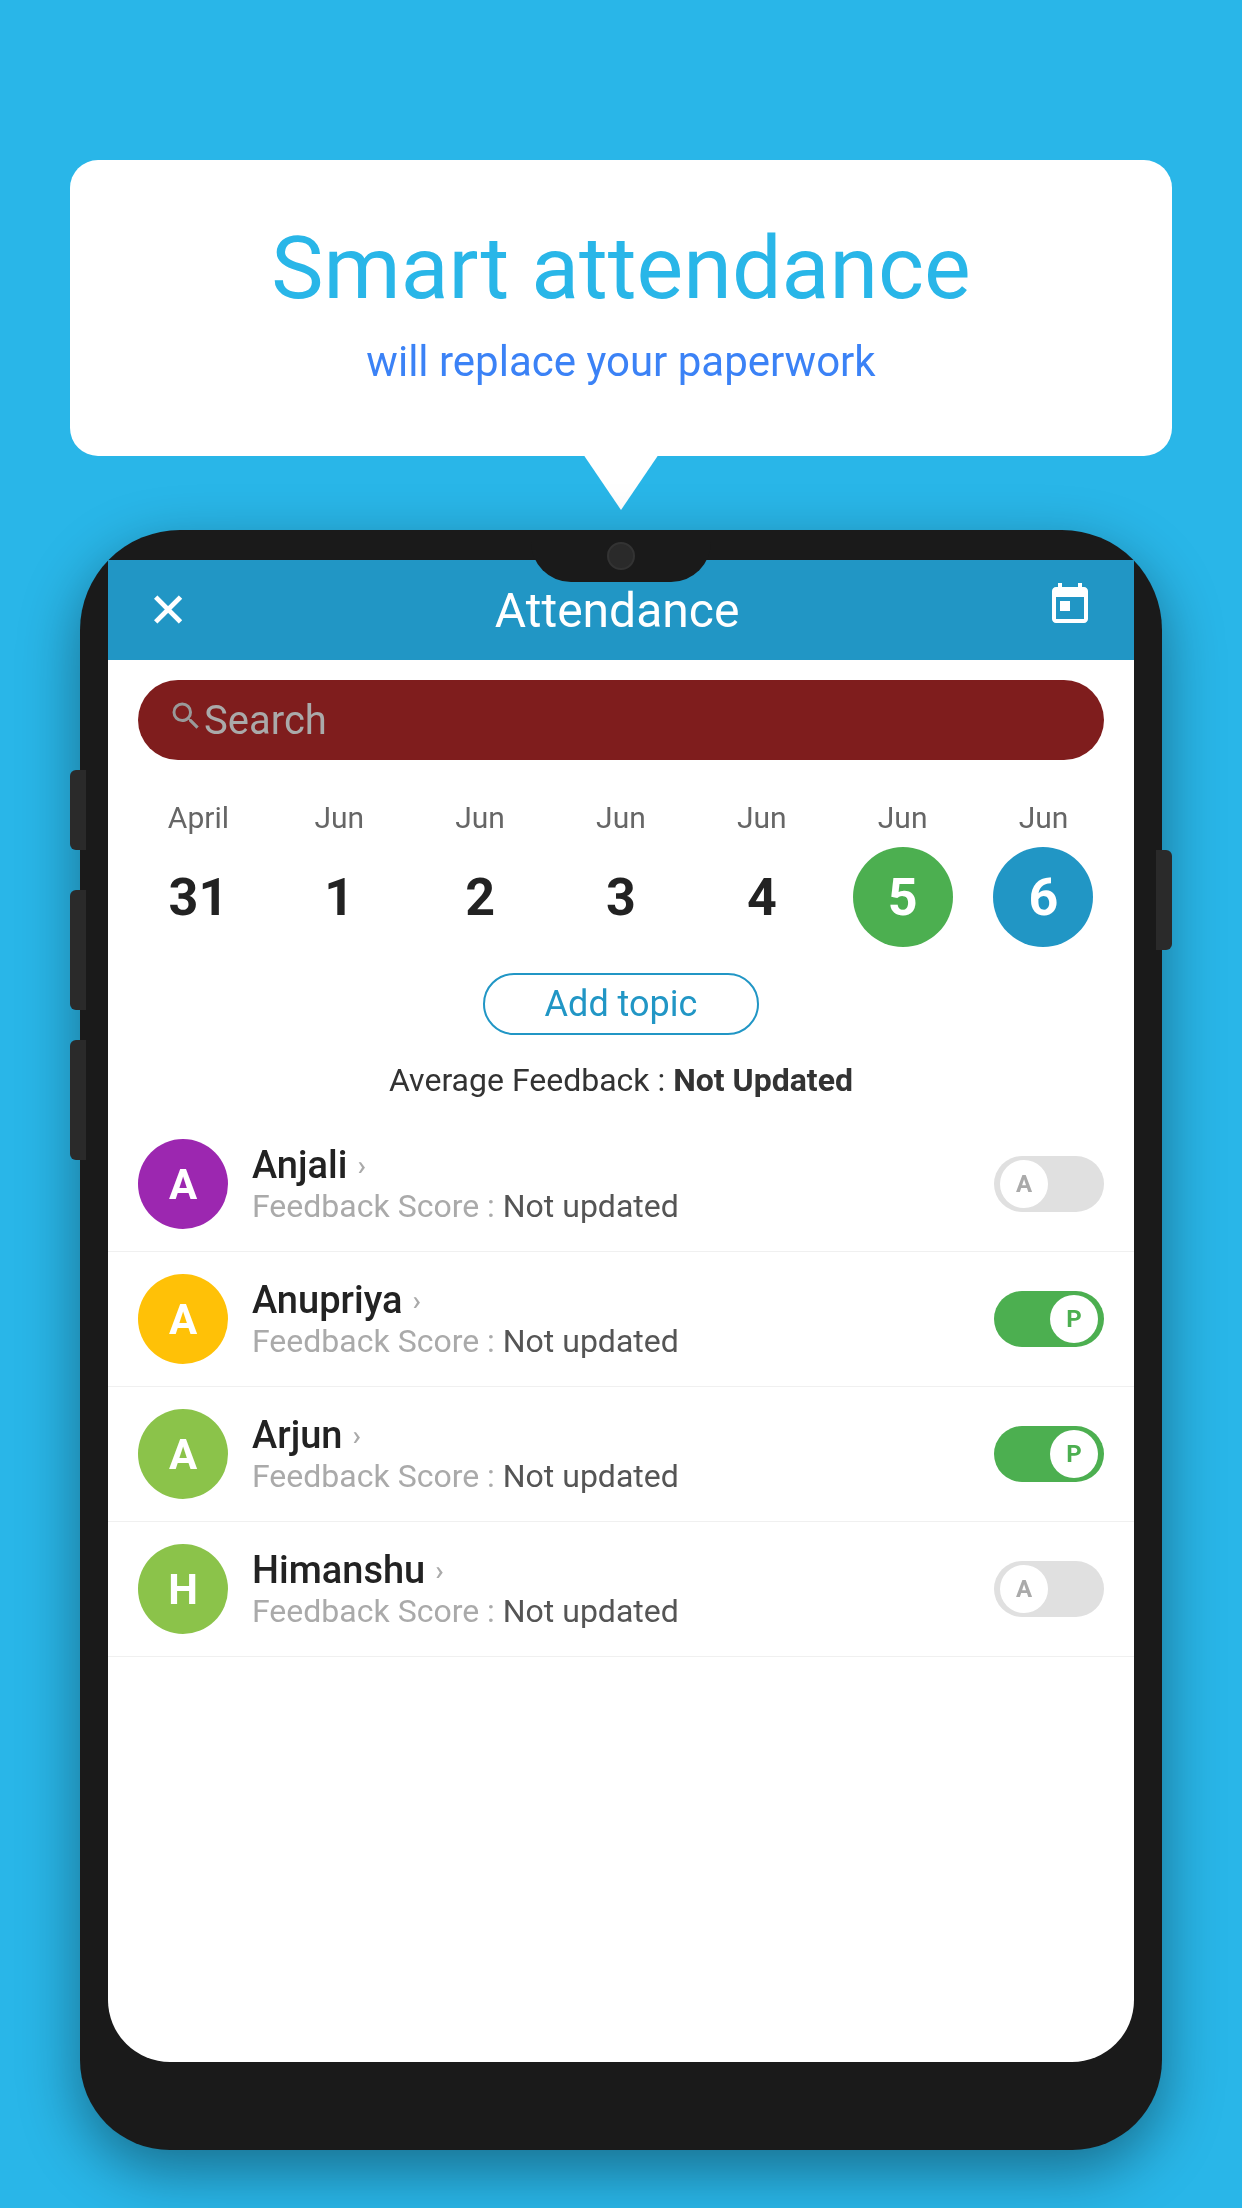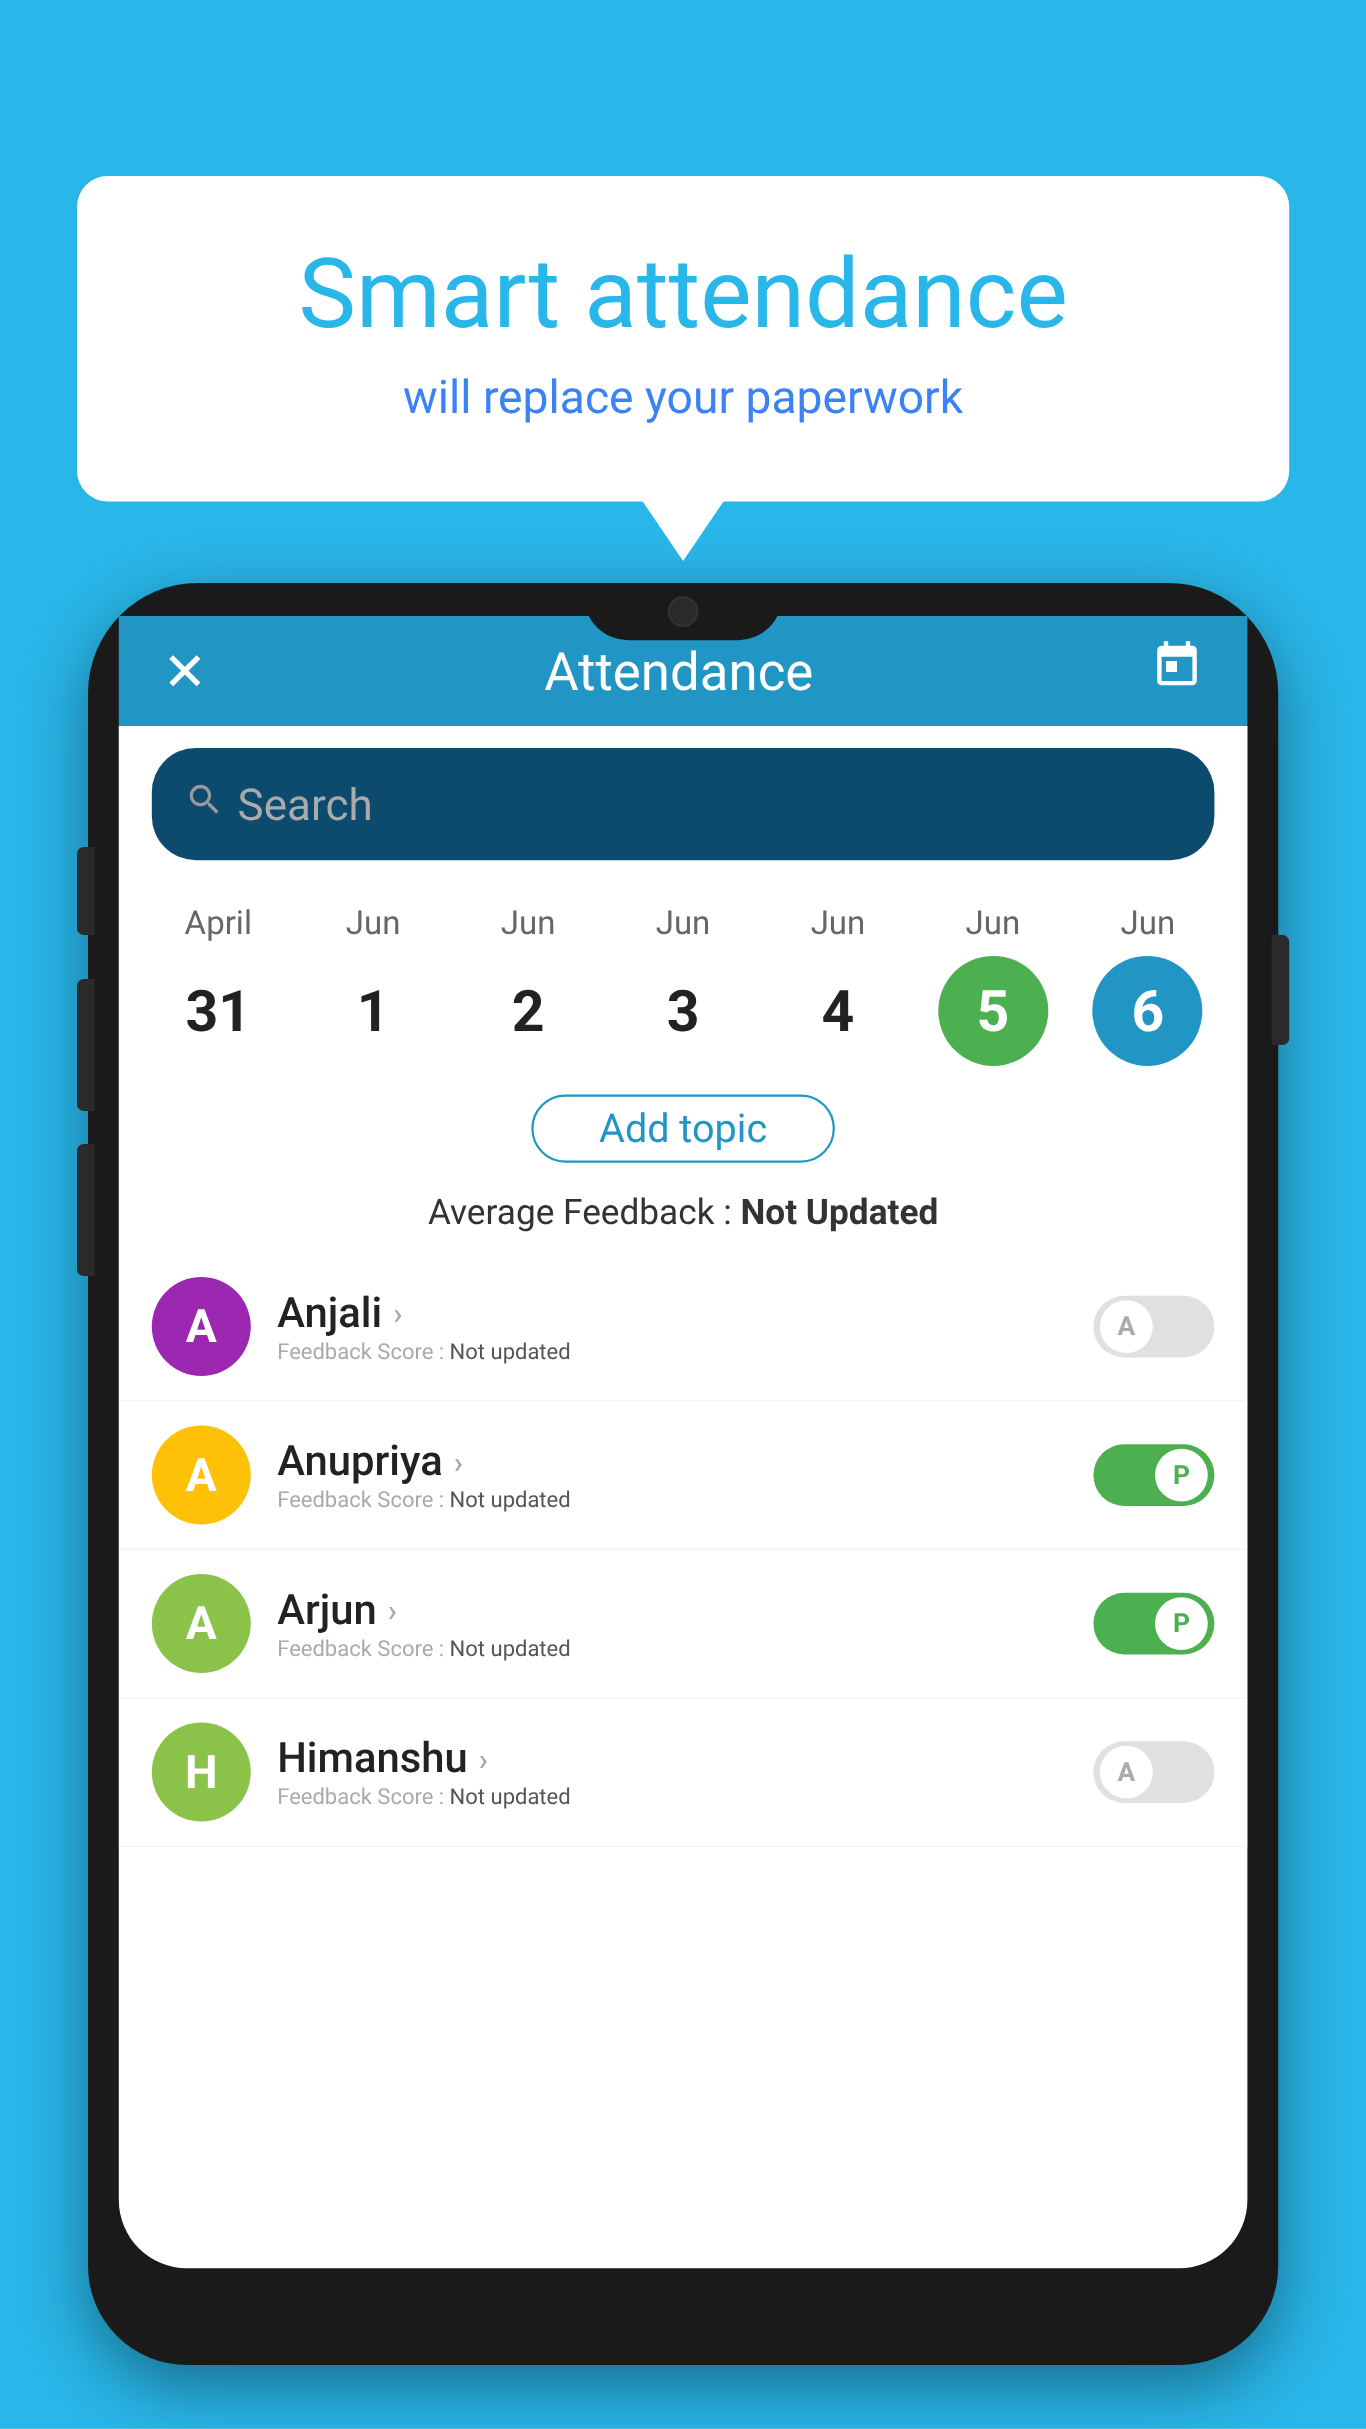--- a/index.html
+++ b/index.html
@@ -170,13 +170,13 @@
     }
 
     .search-bar {
-      background: #0c4a6e;
+      background: #7f1d1d;
       border-radius: 40px;
-      height: 102px;
+      height: 80px;
       display: flex;
       align-items: center;
       padding: 0 30px;
-      gap: 12px;
+      gap: 0;
     }
 
     .search-icon-circle {

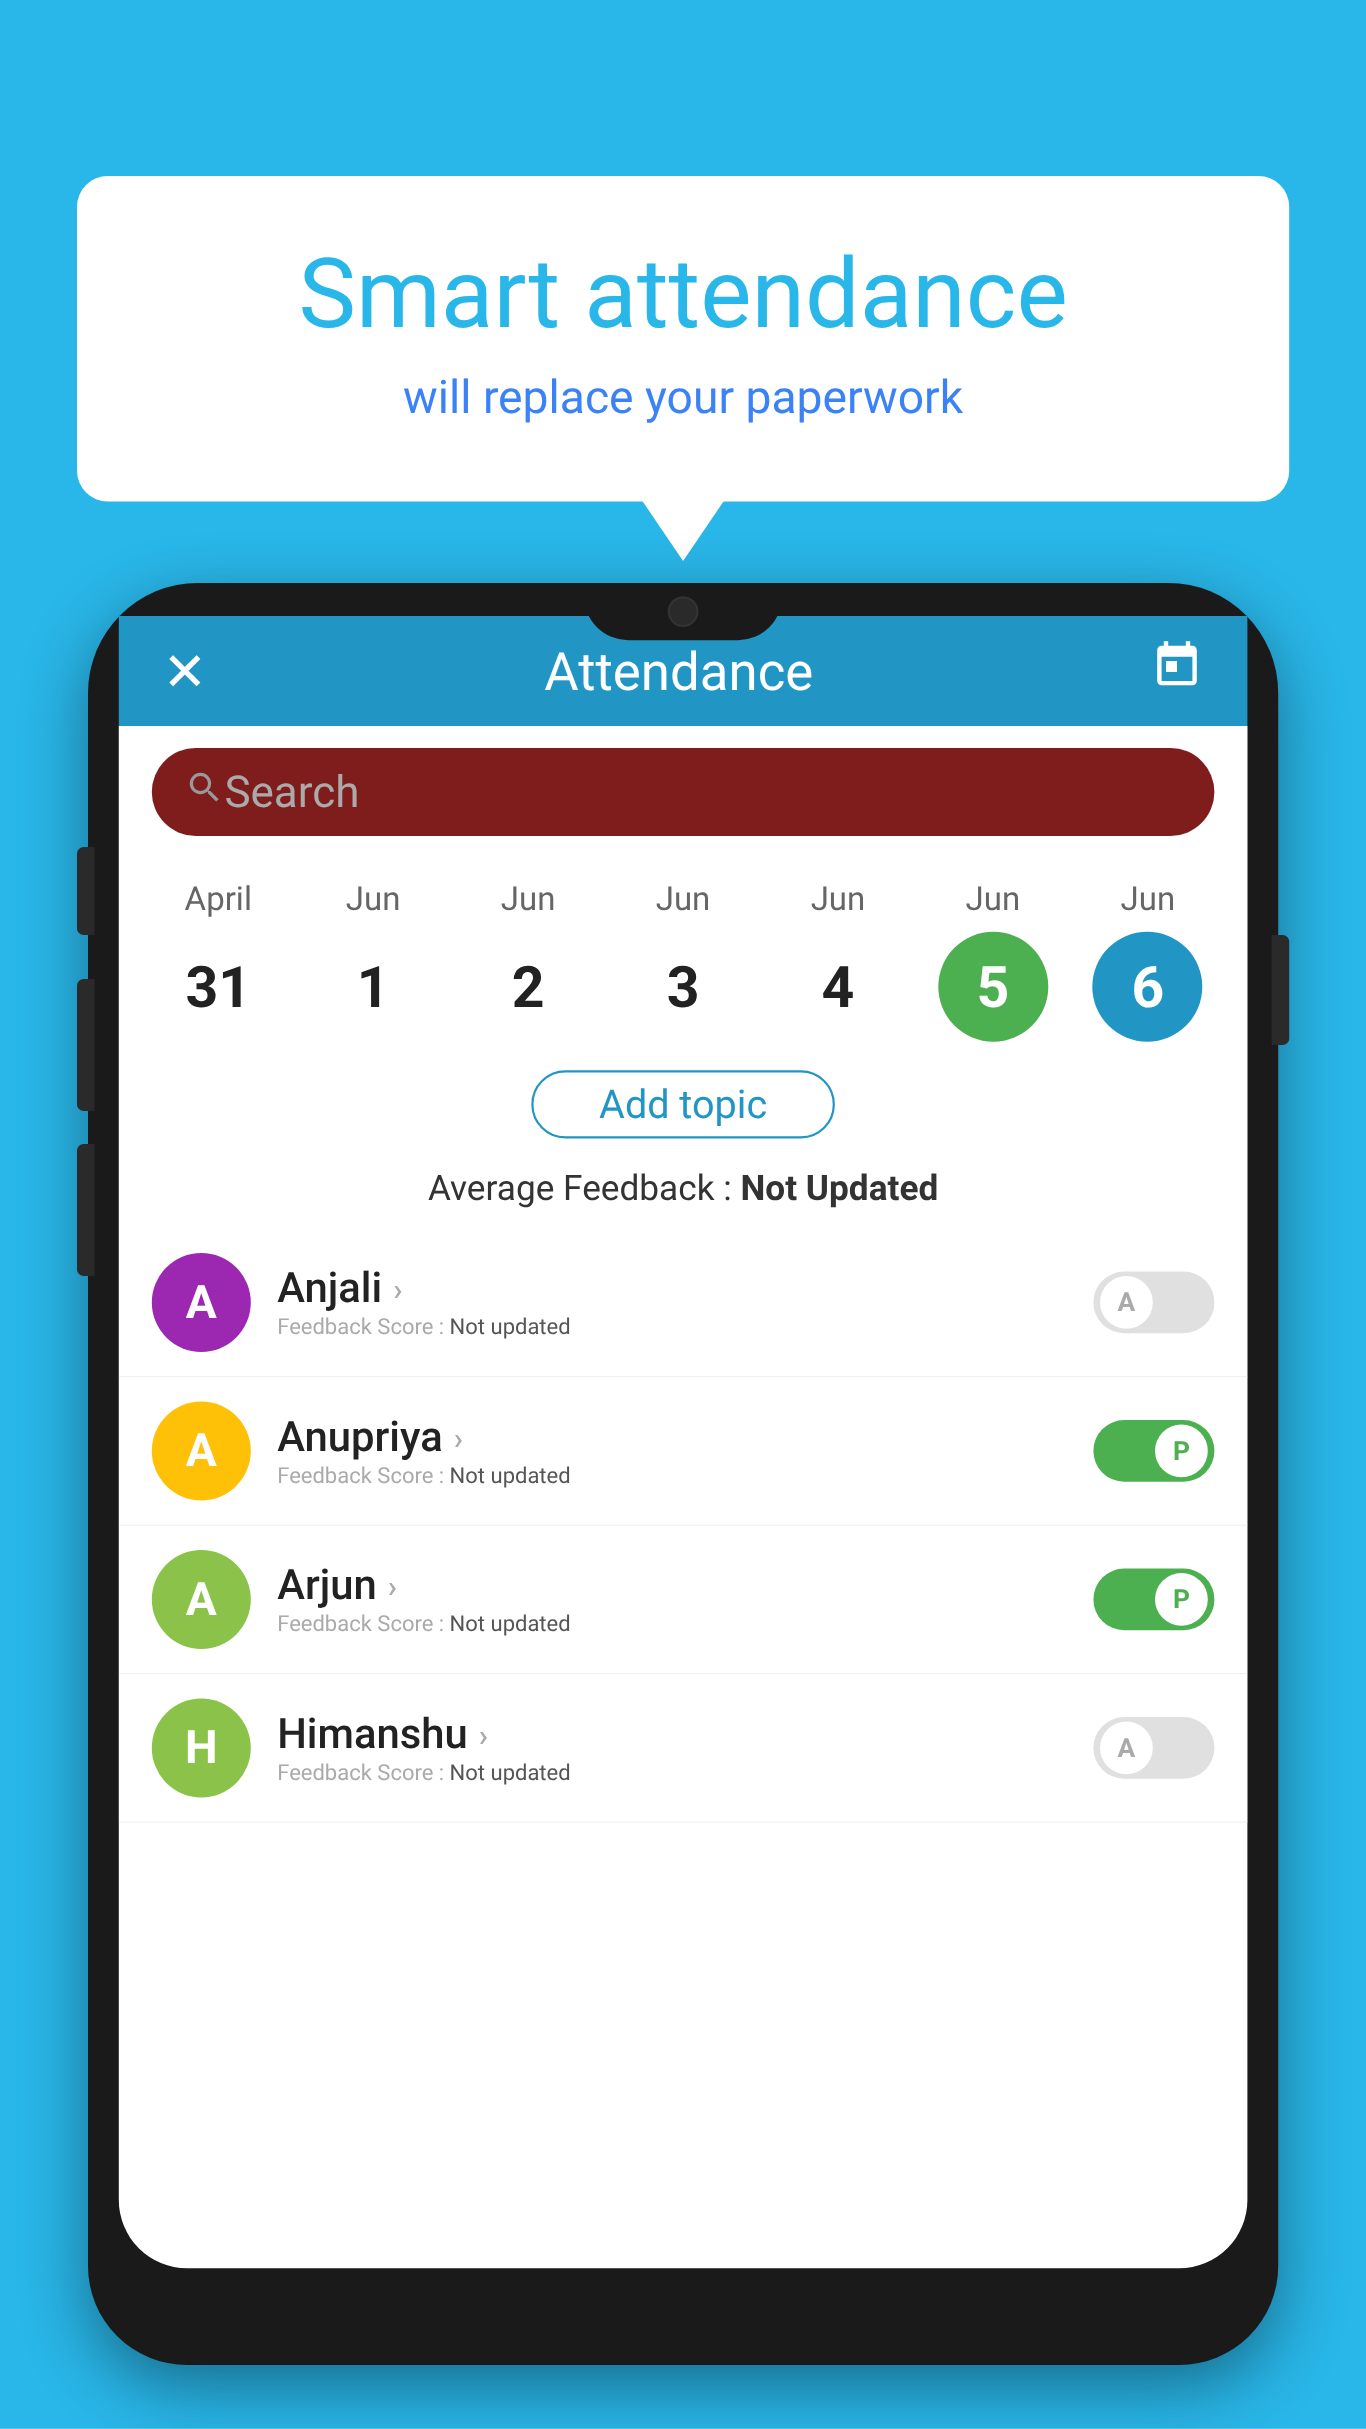--- a/index.html
+++ b/index.html
@@ -318,7 +318,7 @@
     }
 
     .student-feedback {
-      font-size: 20px;
+      font-size: 32px;
       color: #aaa;
       margin-top: 0;
     }

